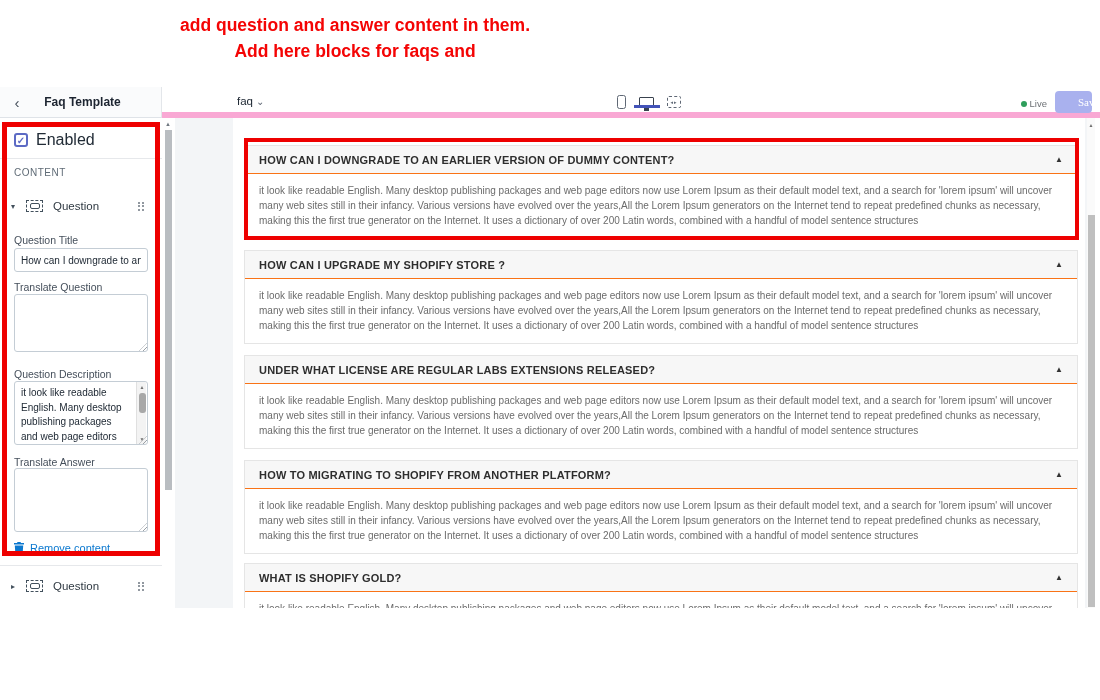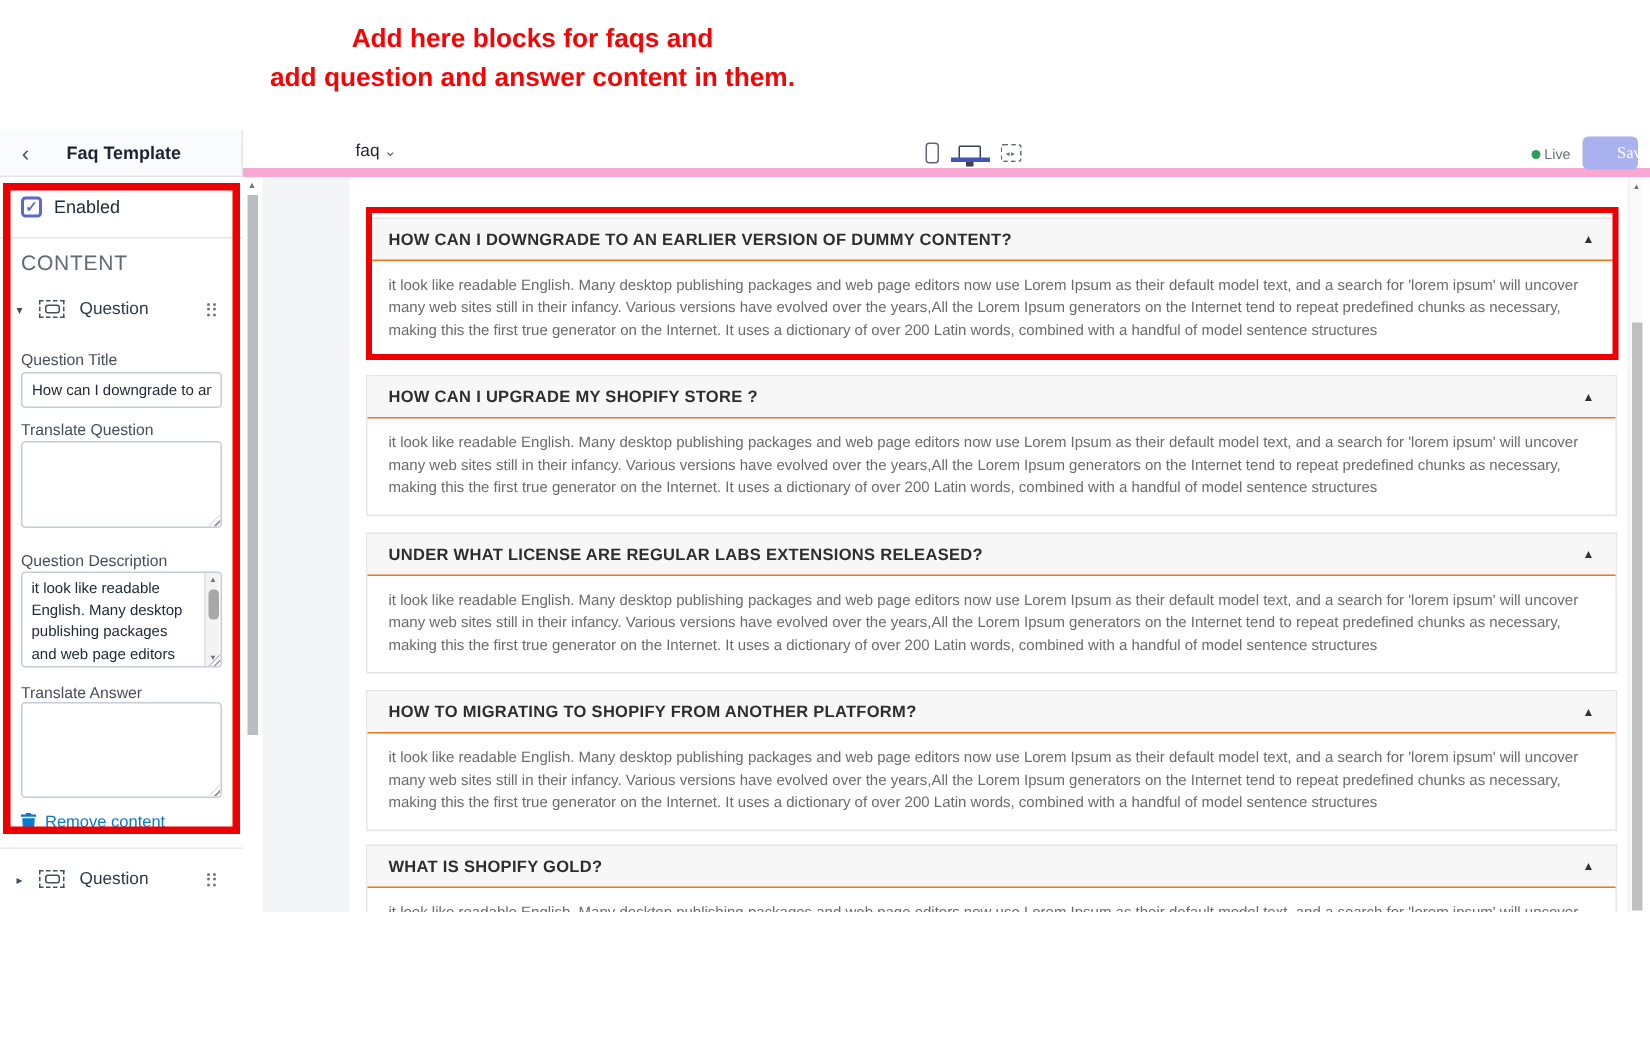--- a/index.html
+++ b/index.html
@@ -90,8 +90,8 @@
 <body>
 
 <div class="abs annotation">
+  <div>add question and answer content in them.</div>
   <div>Add here blocks for faqs and</div>
-  <div>add question and answer content in them.</div>
 </div>
 
 <div class="abs sidebar-header">

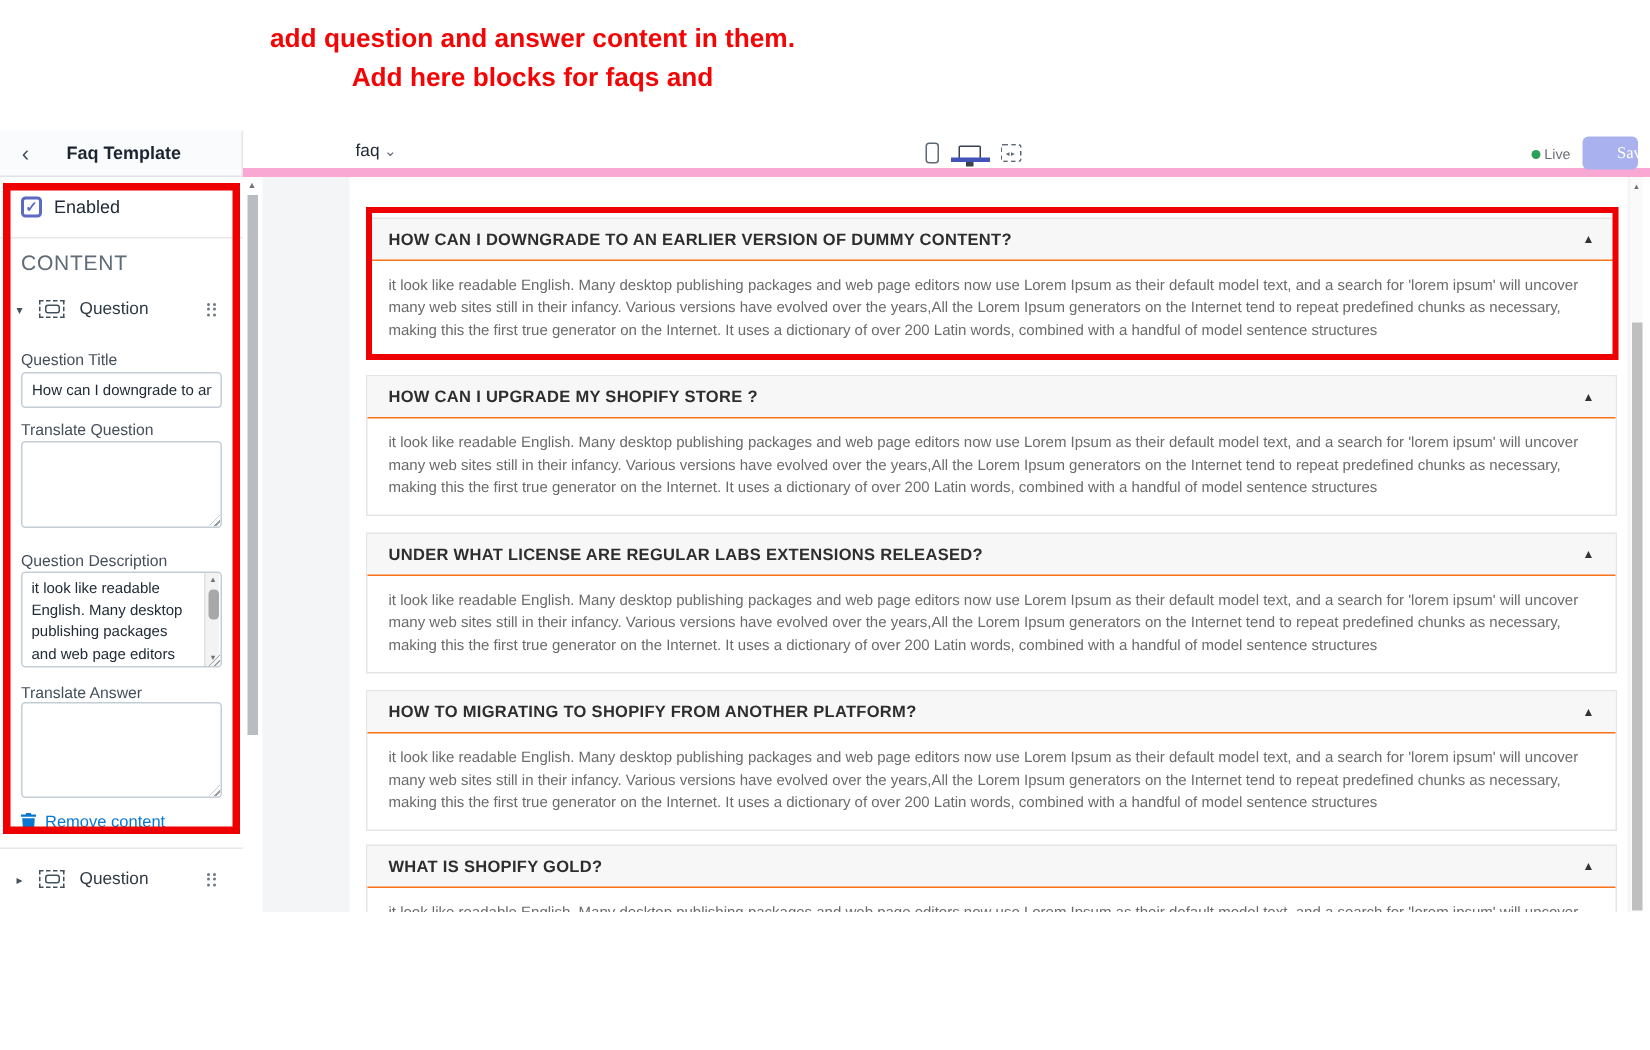--- a/index.html
+++ b/index.html
@@ -37,7 +37,7 @@
   .row-enabled { position:absolute; left:14px; top:13px; display:flex; align-items:center; gap:8px; }
   .checkbox { width:14px; height:14px; border:2px solid #5c6ac4; border-radius:3px; background:#fff;
     font-size:10px; font-weight:bold; color:#5c6ac4; display:flex; align-items:center; justify-content:center; cursor:pointer; }
-  .lbl-enabled { font-size:12px; color:#212b36; }
+  .lbl-enabled { font-size:16px; color:#212b36; }
   .divider { position:absolute; left:0; width:162px; height:1px; background:#e6e8eb; }
   .section-label { position:absolute; left:14px; top:49px; font-size:14px; color:#5f6b76; letter-spacing:.5px; }
   .q-row { position:absolute; left:0; width:162px; height:22px; display:flex; align-items:center; cursor:pointer; }

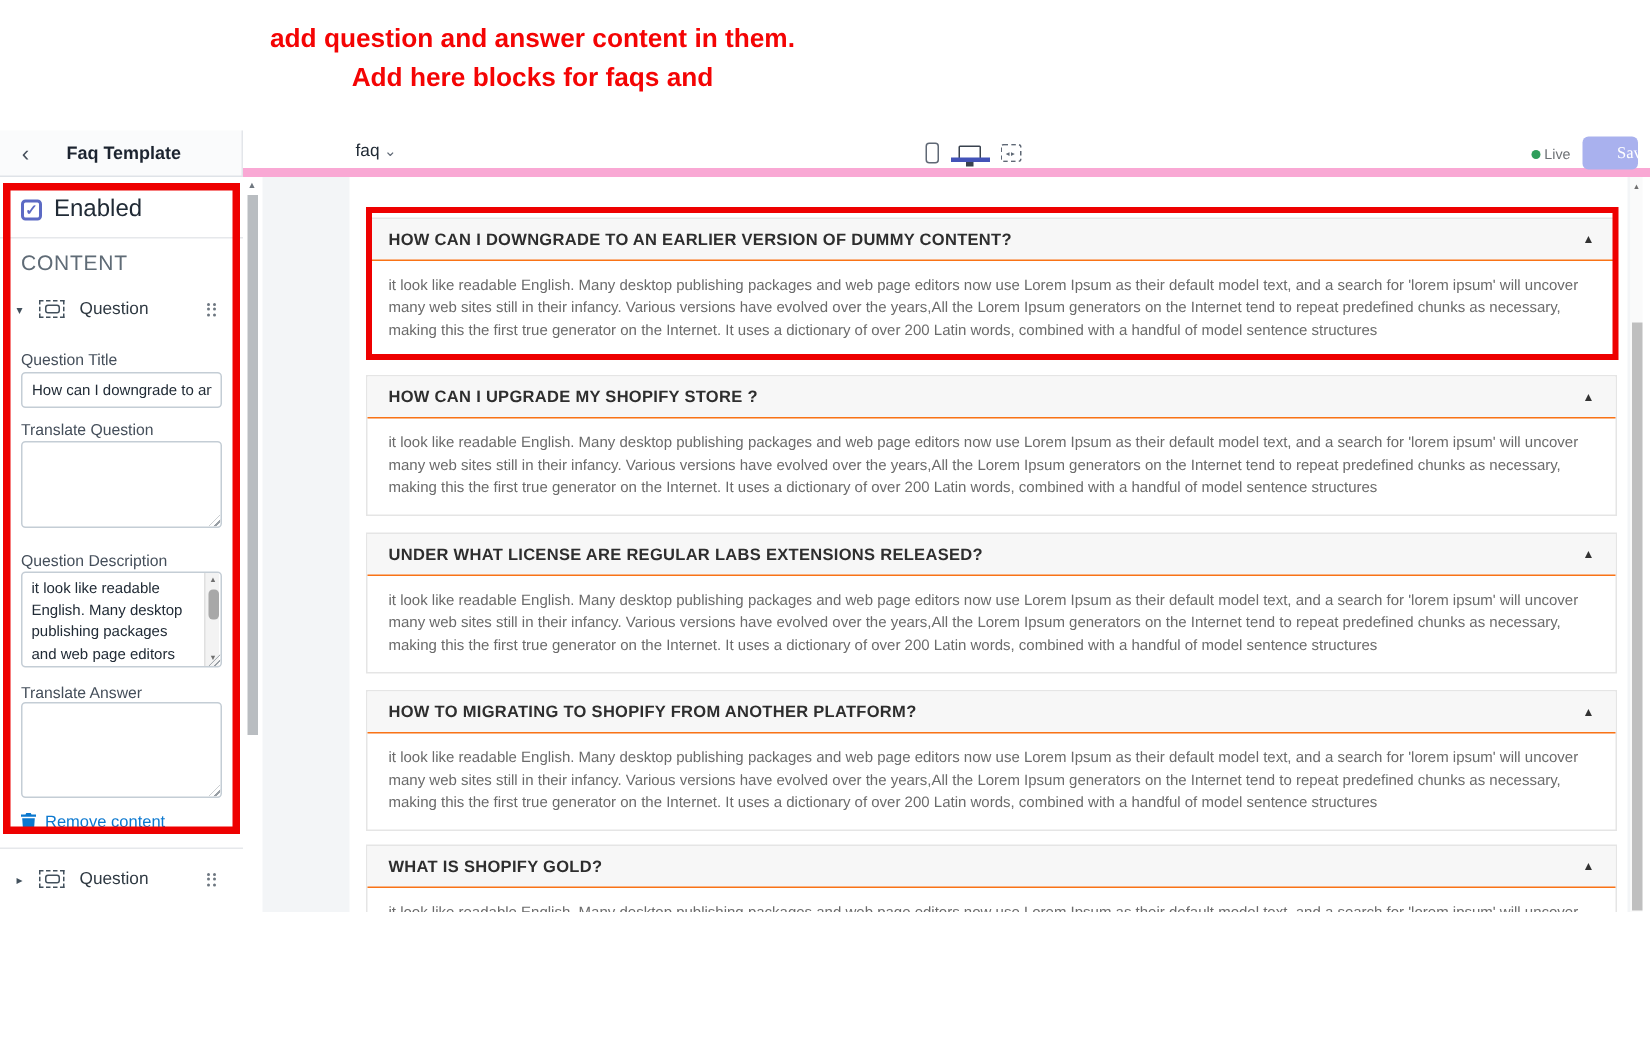--- a/index.html
+++ b/index.html
@@ -39,7 +39,7 @@
     font-size:10px; font-weight:bold; color:#5c6ac4; display:flex; align-items:center; justify-content:center; cursor:pointer; }
   .lbl-enabled { font-size:16px; color:#212b36; }
   .divider { position:absolute; left:0; width:162px; height:1px; background:#e6e8eb; }
-  .section-label { position:absolute; left:14px; top:49px; font-size:14px; color:#5f6b76; letter-spacing:.5px; }
+  .section-label { position:absolute; left:14px; top:49px; font-size:10px; color:#5f6b76; letter-spacing:.5px; }
   .q-row { position:absolute; left:0; width:162px; height:22px; display:flex; align-items:center; cursor:pointer; }
   .q-caret { width:26px; text-align:center; font-size:8px; color:#42505c; }
   .blk-icon { width:17px; height:12px; border:1px dashed #42505c; display:flex; align-items:center; justify-content:center; }

